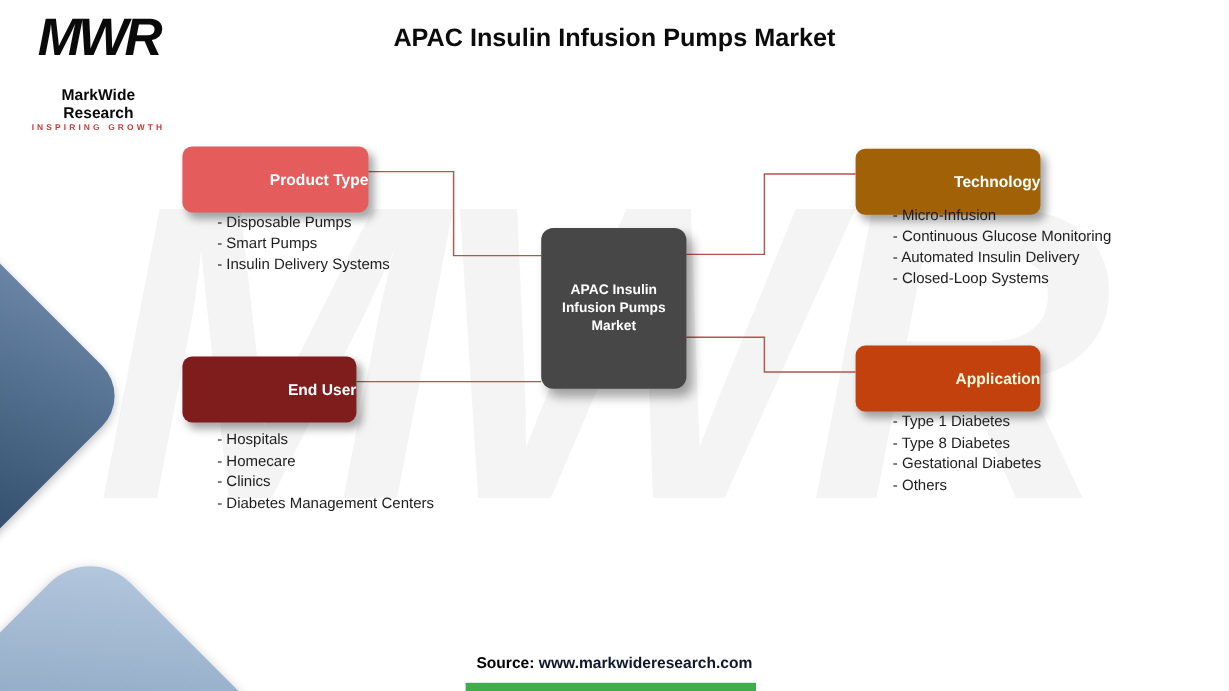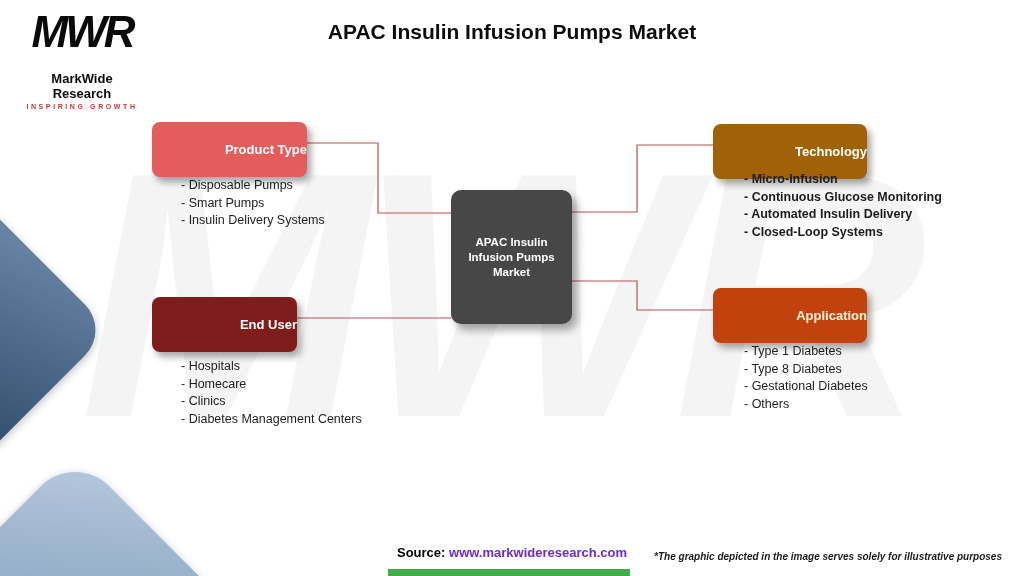--- a/index.html
+++ b/index.html
@@ -88,7 +88,7 @@
     font-size: 12.5px; line-height: 17.5px; color: #1c1c1c;
   }
   .list-product { left: 181px; top: 177px; }
-  .list-tech    { left: 744px; top: 171px; font-weight: bold; }
+  .list-tech    { left: 744px; top: 171px; }
   .list-enduser { left: 181px; top: 358px; }
   .list-app     { left: 744px; top: 343px; }
 

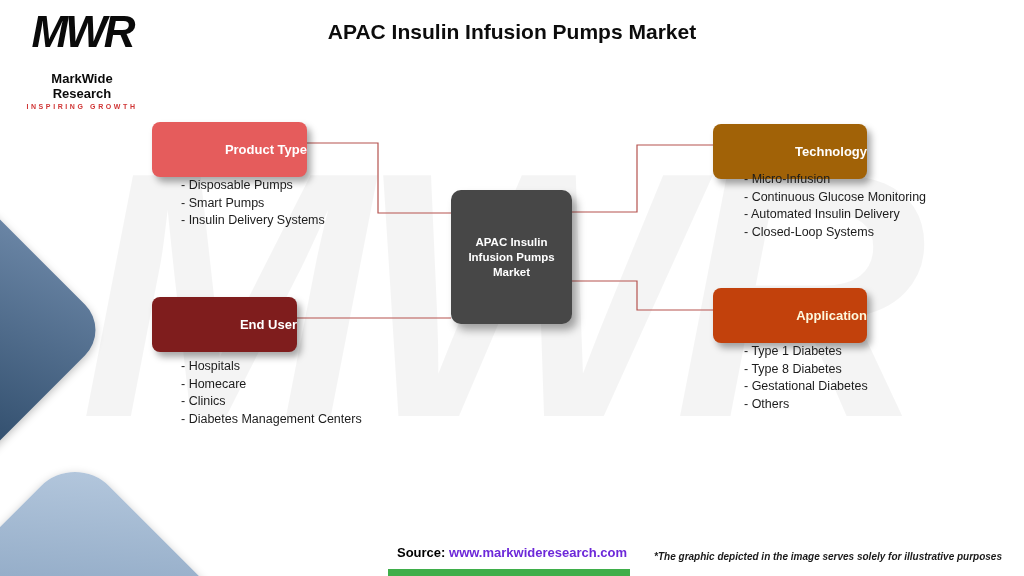--- a/index.html
+++ b/index.html
@@ -111,7 +111,7 @@
     text-align: center; z-index: 3;
     font-size: 13px; font-weight: 700; color: #000;
   }
-  .source-line a { color: #6d28d9; text-decoration: none; margin-top: 12px; }
+  .source-line a { color: #0f172a; text-decoration: none; margin-top: 12px; }
   .disclaimer {
     position: absolute; right: 22px; top: 551px; z-index: 3;
     font-size: 10px; font-weight: 700; font-style: italic; color: #1a1a1a;

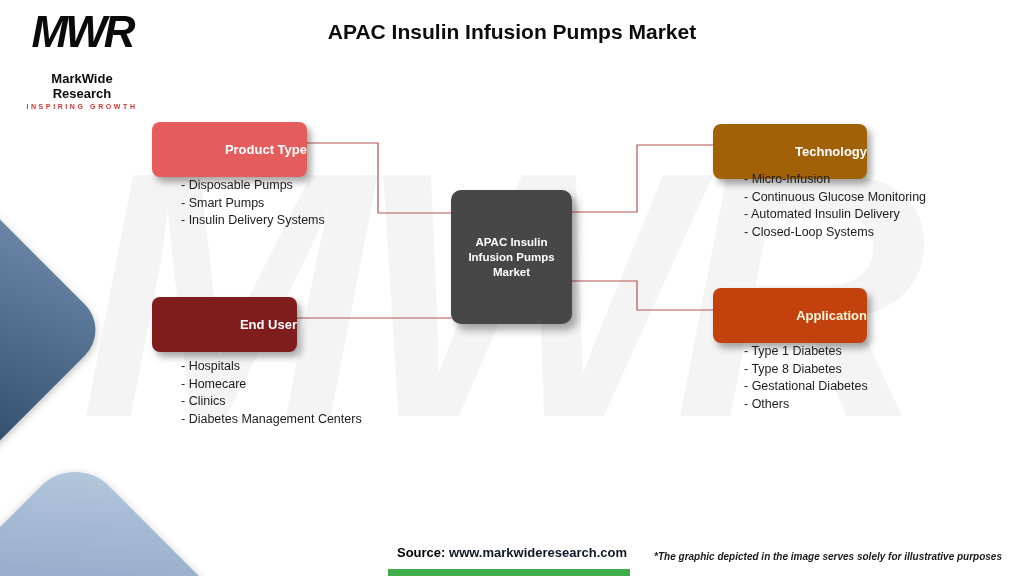--- a/index.html
+++ b/index.html
@@ -189,7 +189,6 @@
     <span>Source:</span>
     <a href="#">www.markwideresearch.com</a>
   </div>
-  <div class="disclaimer">*The graphic depicted in the image serves solely for illustrative purposes</div>
 
 </div>
 

